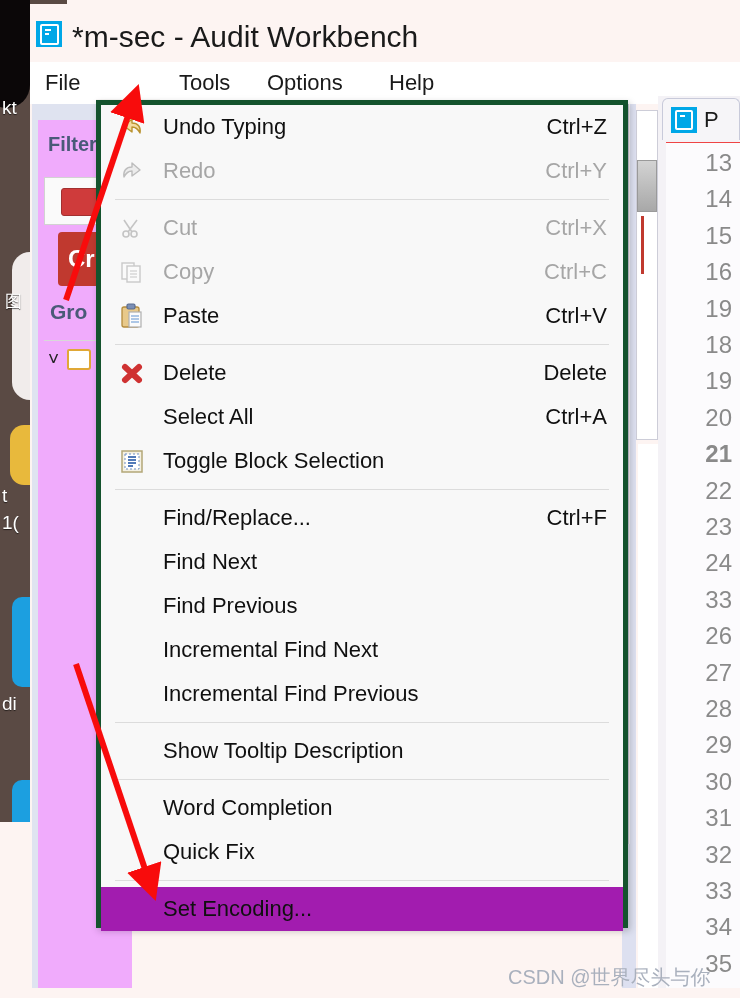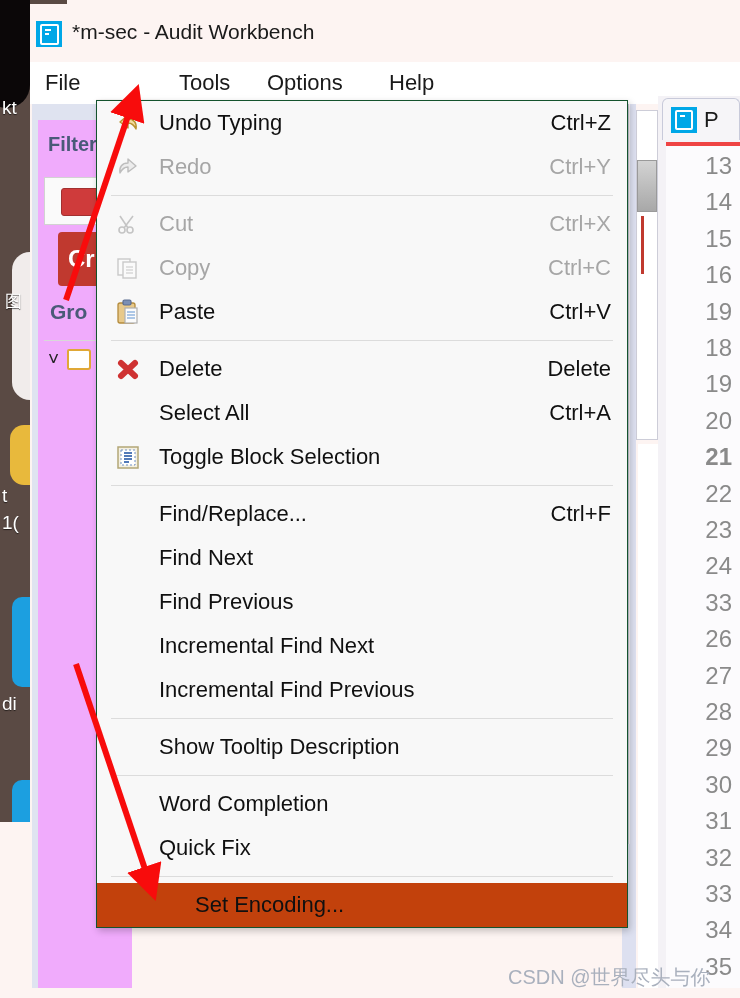--- a/index.html
+++ b/index.html
@@ -118,7 +118,7 @@
   .title-text {
     position: absolute;
     left: 42px; top: 16px;
-    font-size: 21px;
+    font-size: 30px;
     color: #1a1a1a;
     font-family: "Liberation Sans", sans-serif;
     white-space: nowrap;

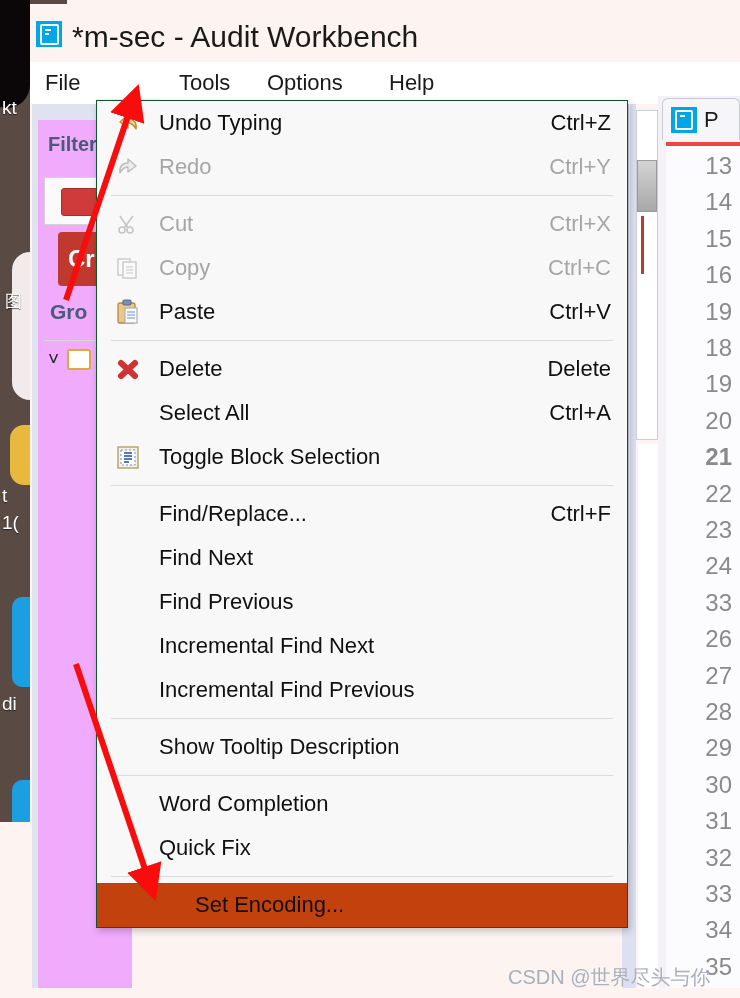--- a/index.html
+++ b/index.html
@@ -334,7 +334,7 @@
     left: 96px; top: 100px;
     width: 532px; height: 828px;
     background: #f8f8f8;
-    border: 1px solid #14532d;
+    border: 5px solid #14532d;
     box-shadow: 2px 3px 7px rgba(0,0,0,.22);
     box-sizing: border-box;
   }

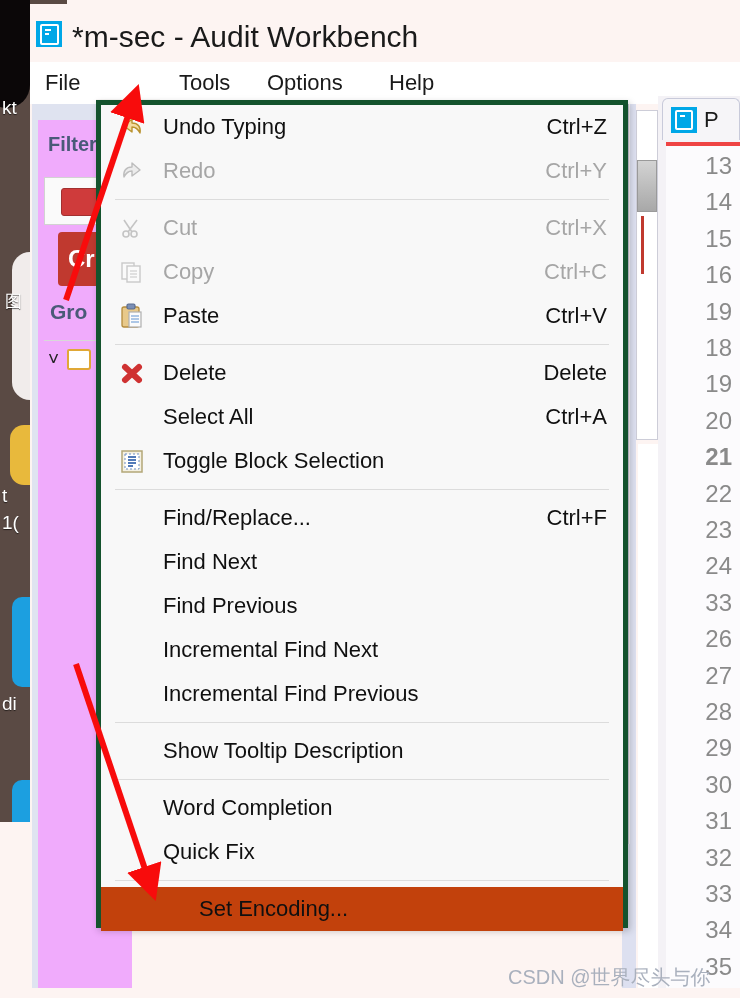--- a/index.html
+++ b/index.html
@@ -276,7 +276,7 @@
     left: 8px; top: 46px;
     width: 74px; height: 852px;
     background: #fcfbfd;
-    border-top: 4px solid #ef4444;
+    border-top: 1px solid #ef4444;
     overflow: hidden;
   }
   .line-num {

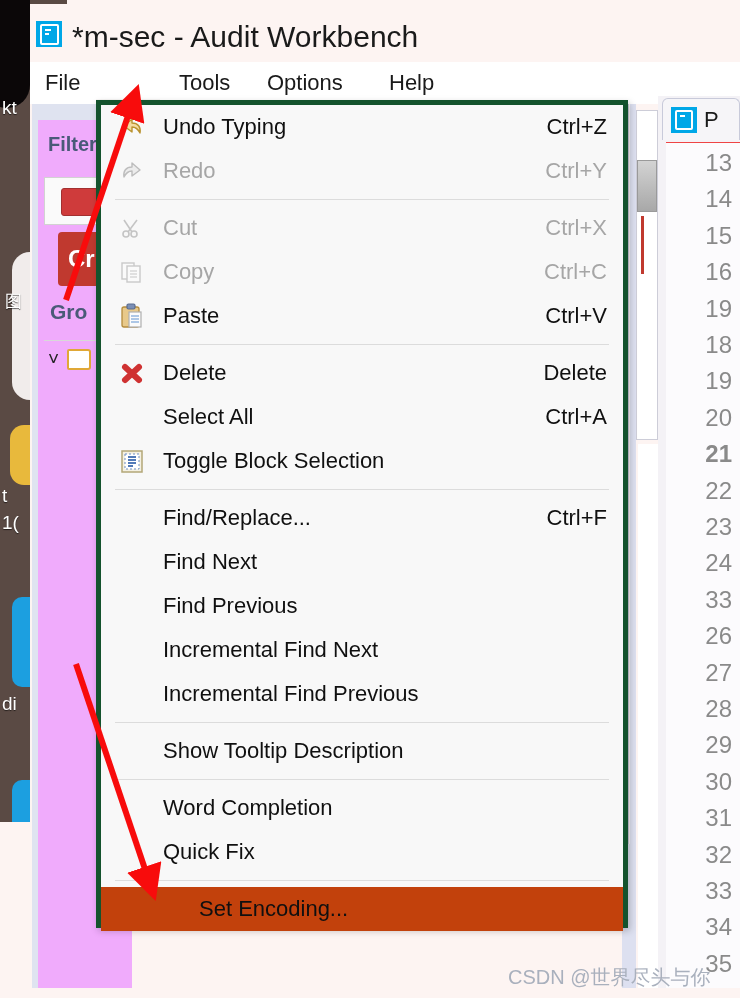--- a/index.html
+++ b/index.html
@@ -347,7 +347,7 @@
     box-sizing: border-box;
     cursor: default;
   }
-  .mrow.highlighted { background: #c2410c; gap: 36px; }
+  .mrow.highlighted { background: #a21caf; }
   .mrow .micon {
     width: 34px; height: 30px;
     flex: none;

